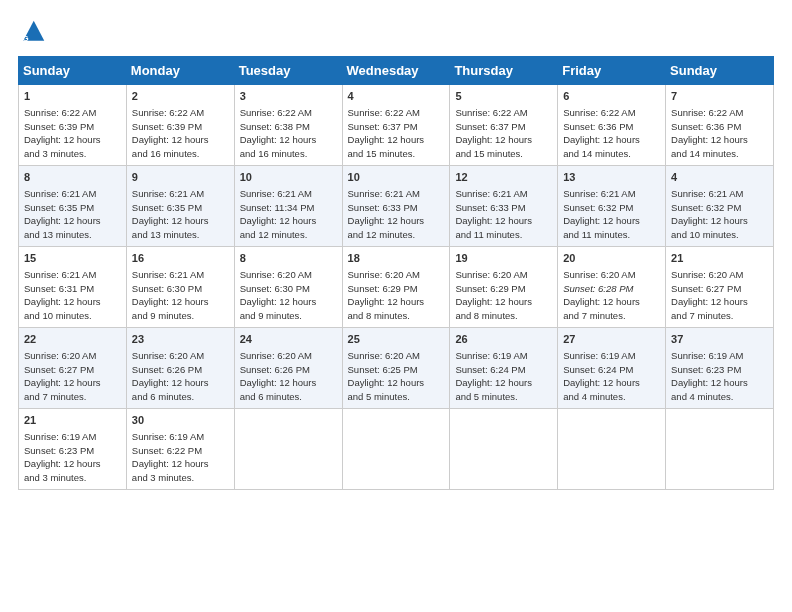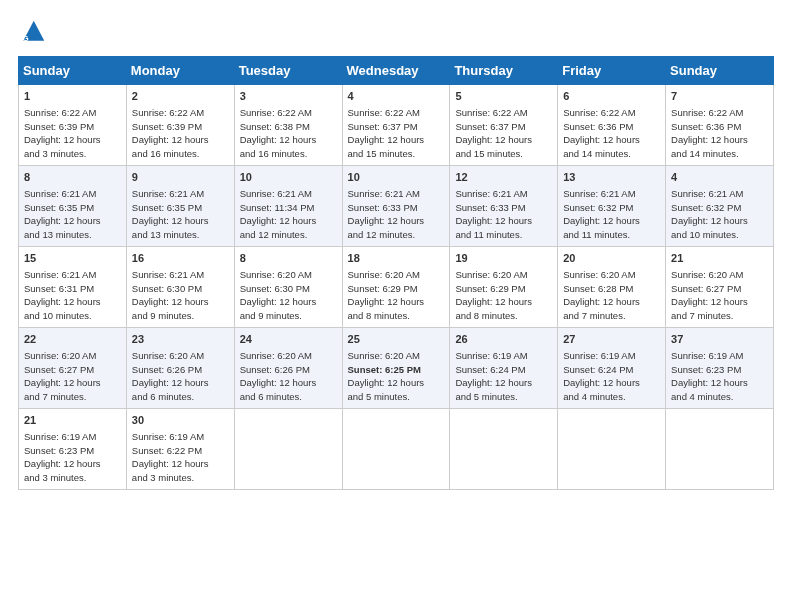--- a/index.html
+++ b/index.html
@@ -269,7 +269,7 @@
           <td>
             <span class="day-num">20</span>
             <span style="display: block;">Sunrise: 6:20 AM</span>
-            <span style="display: block;">Sunset: 6:28 PM</span>
+            <span style="display: block; font-style: italic;">Sunset: 6:28 PM</span>
             <span style="display: block;">Daylight: 12 hours</span>
             <span style="display: block;">and 7 minutes.</span>
           </td>

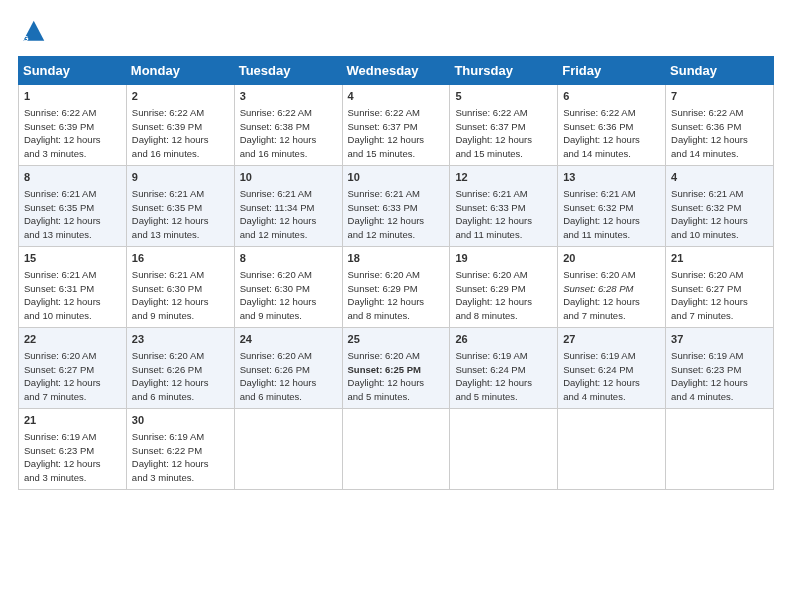--- a/index.html
+++ b/index.html
@@ -306,7 +306,7 @@
           <td>
             <span class="day-num">25</span>
             <span style="display: block;">Sunrise: 6:20 AM</span>
-            <span style="display: block; font-weight: bold;">Sunset: 6:25 PM</span>
+            <span style="display: block;">Sunset: 6:25 PM</span>
             <span style="display: block;">Daylight: 12 hours</span>
             <span style="display: block;">and 5 minutes.</span>
           </td>

